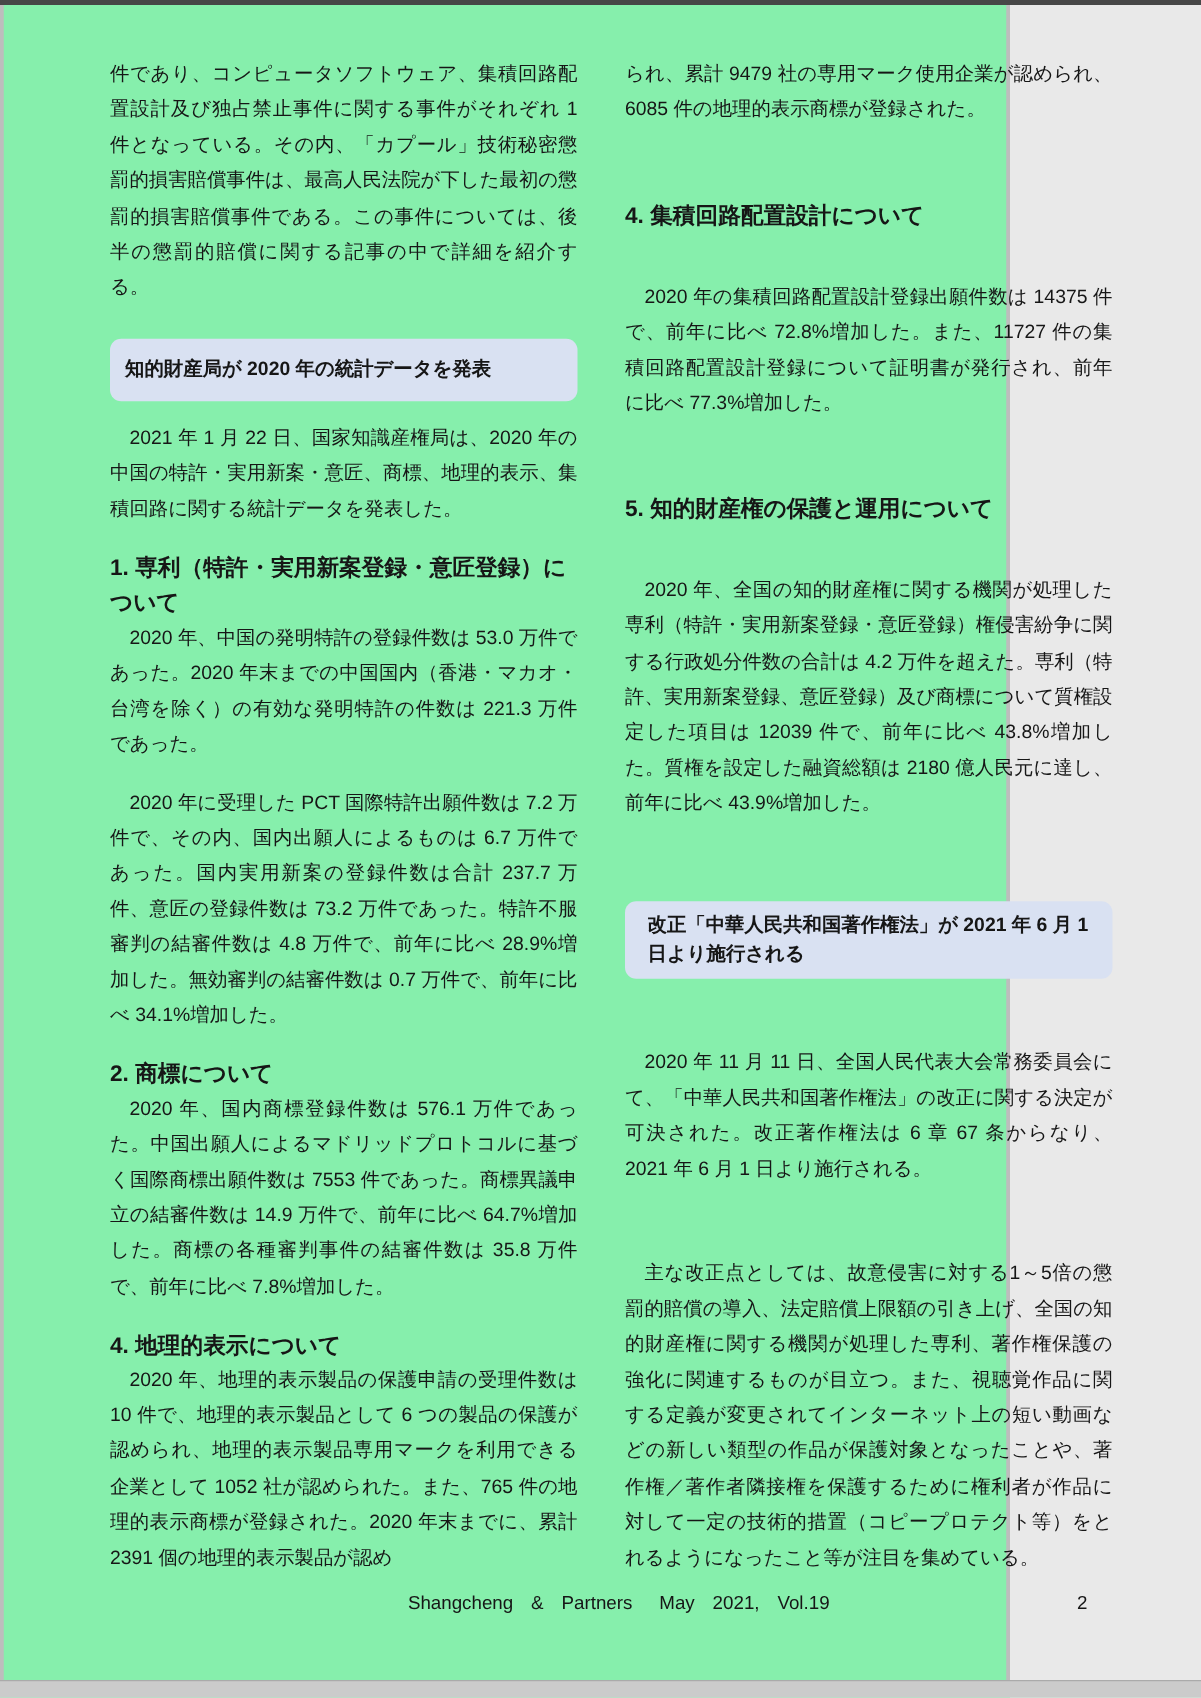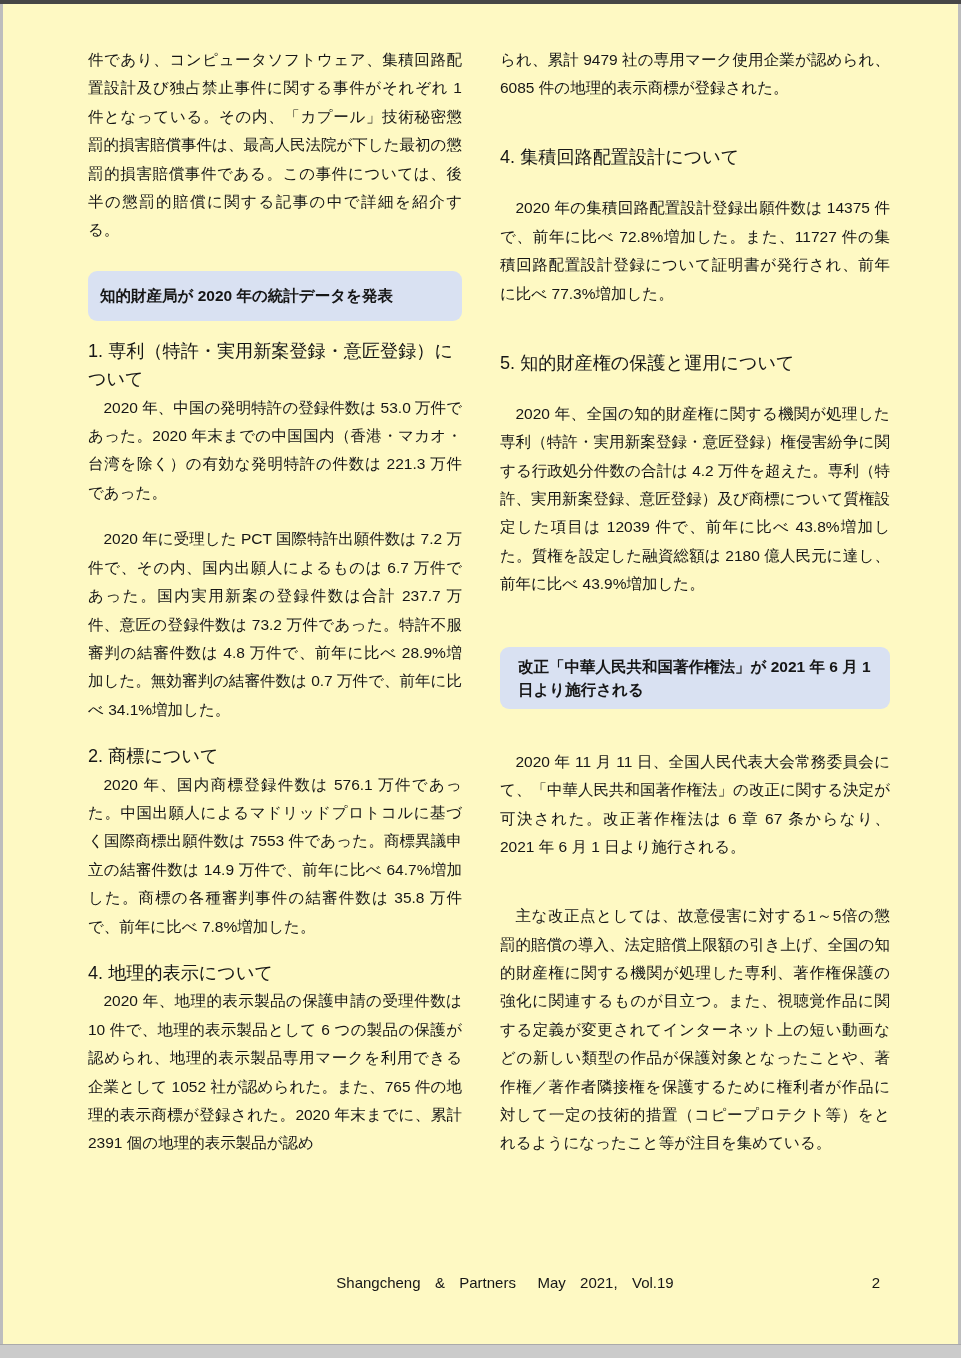--- a/index.html
+++ b/index.html
@@ -17,8 +17,8 @@
   .page {
     position: absolute;
     left: 0; top: 0;
-    width: 961px; height: 1358px;
-    background: #fef9c3;
+    width: 808px; height: 1358px;
+    background: #86efac;
     box-sizing: border-box;
   }
   .edge-top {

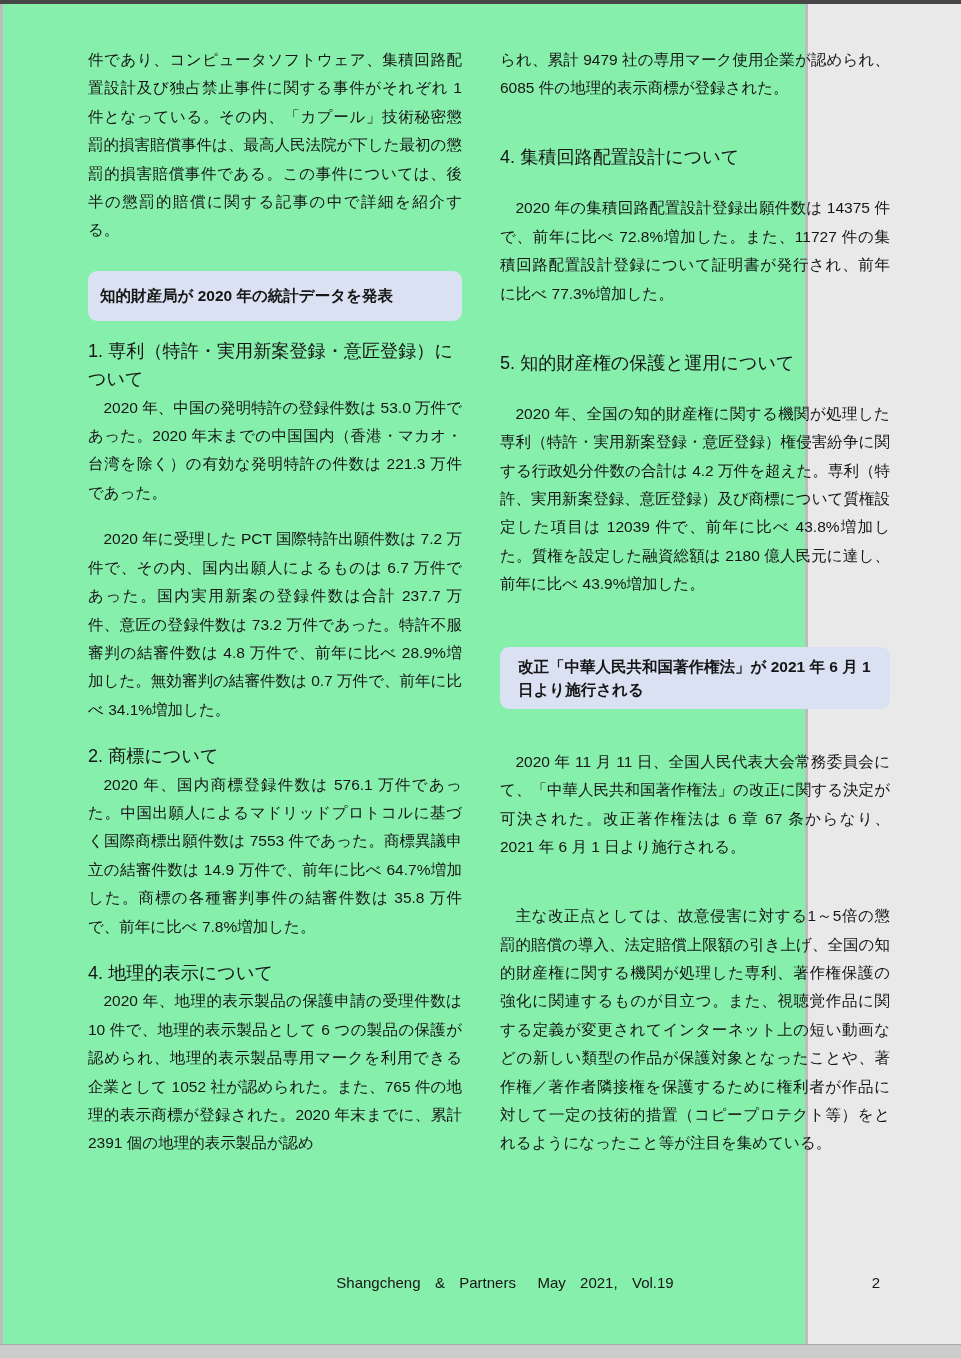--- a/index.html
+++ b/index.html
@@ -65,7 +65,7 @@
   }
   .para.indent { text-indent: 1em; }
   .sec-heading {
-    font-weight: normal;
+    font-weight: bold;
     margin: 0;
     line-height: 28.4px;
   }

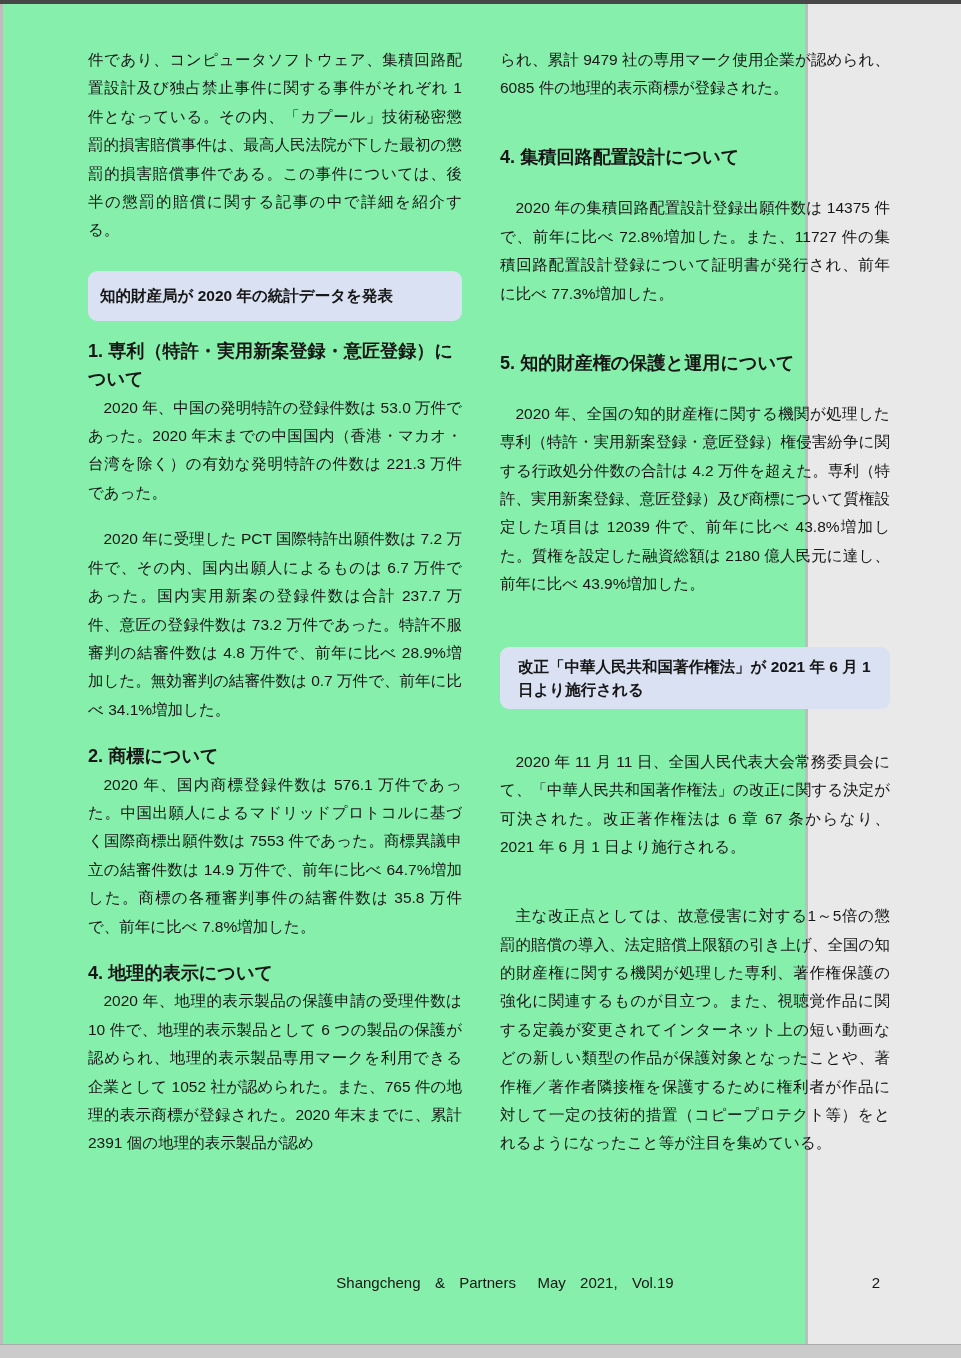--- a/index.html
+++ b/index.html
@@ -118,6 +118,7 @@
 
       <div class="callout">知的財産局が 2020 年の統計データを発表</div>
 
+      <p class="para indent">2021 年 1 月 22 日、国家知識産権局は、2020 年の中国の特許・実用新案・意匠、商標、地理的表示、集積回路に関する統計データを発表した。</p>
 
       <h3 class="sec-heading">1. 専利（特許・実用新案登録・意匠登録）について</h3>
       <p class="para indent">2020 年、中国の発明特許の登録件数は 53.0 万件であった。2020 年末までの中国国内（香港・マカオ・台湾を除く）の有効な発明特許の件数は 221.3 万件であった。</p>

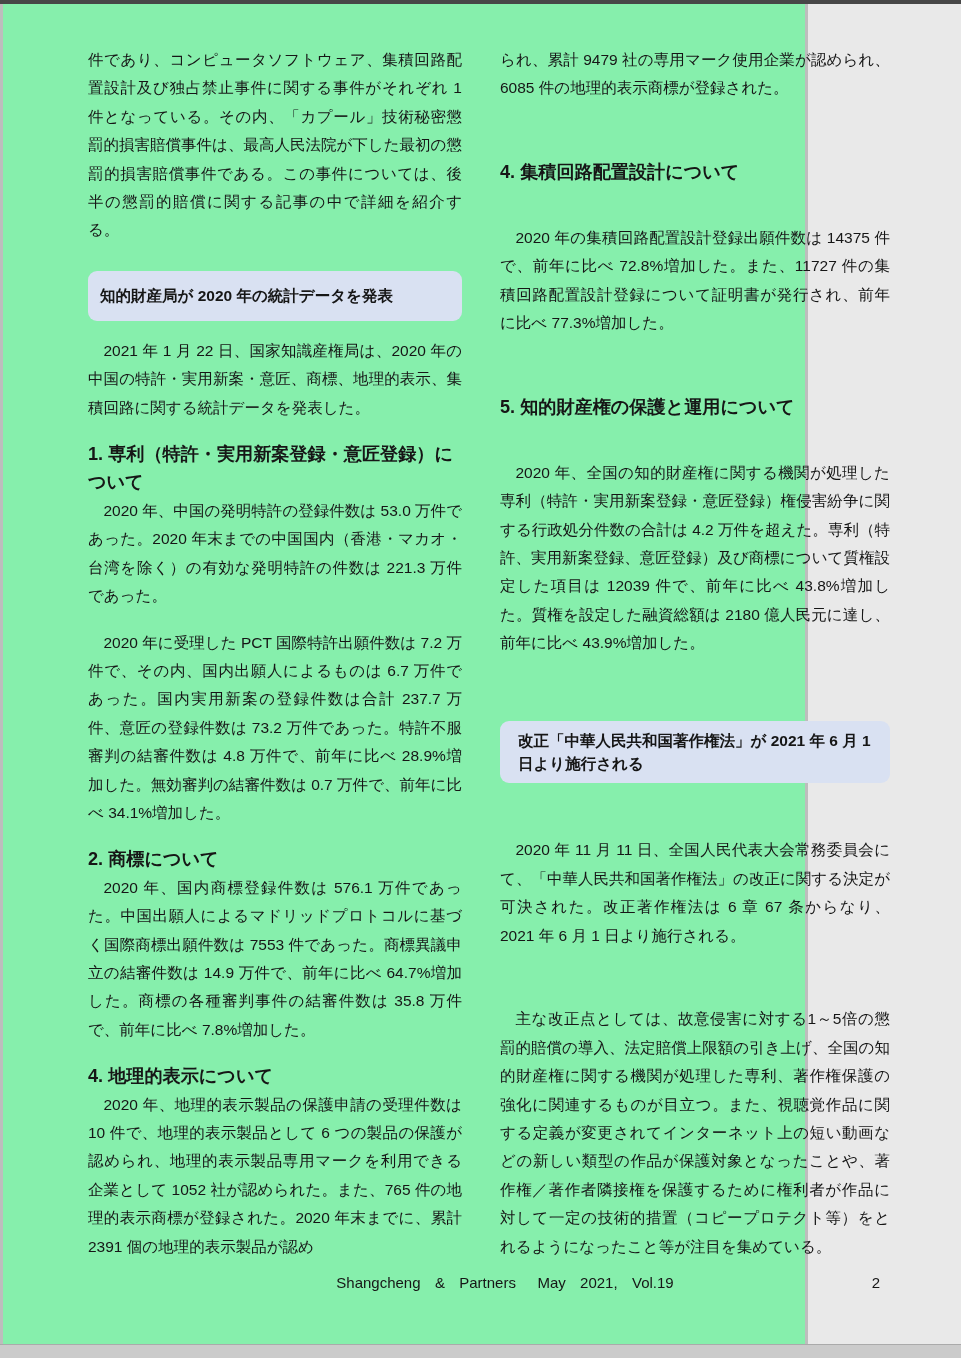--- a/index.html
+++ b/index.html
@@ -83,7 +83,7 @@
   }
   .footer {
     position: absolute;
-    left: 104px;
+    left: 94px;
     top: 1274px;
     width: 802px;
     height: 24px;

